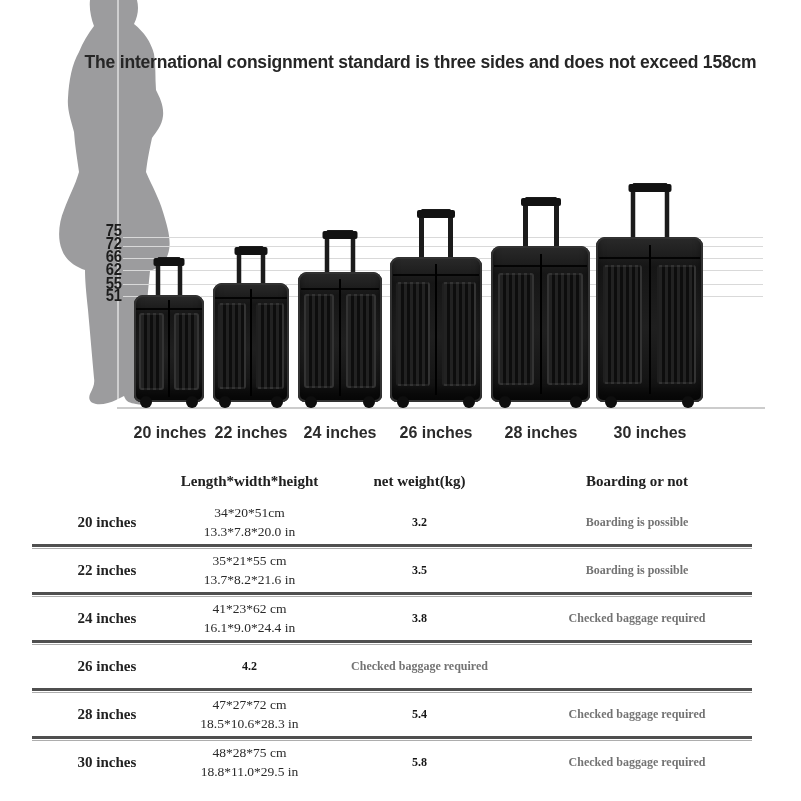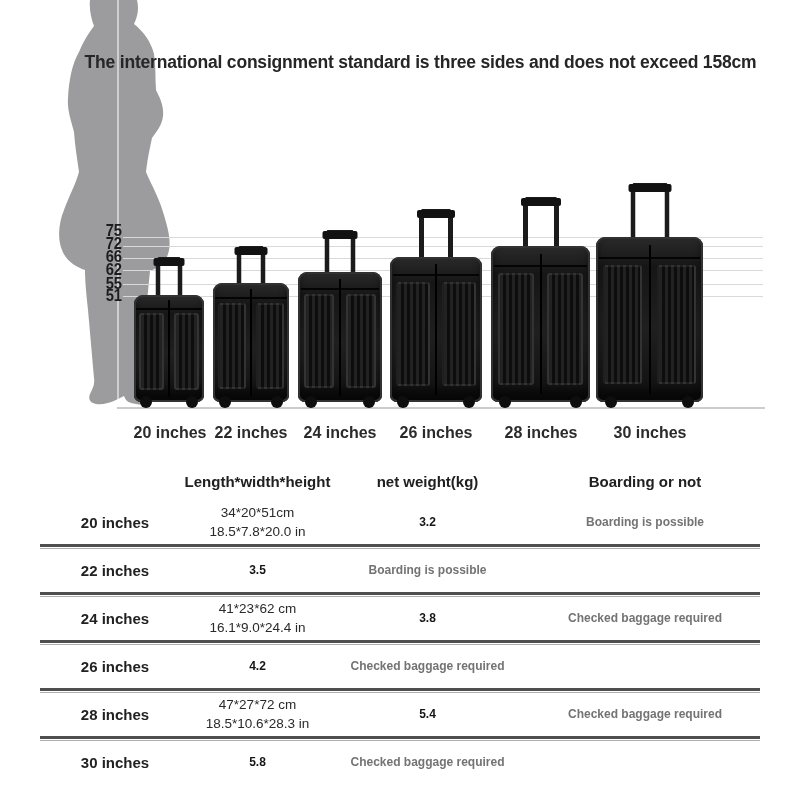--- a/index.html
+++ b/index.html
@@ -105,7 +105,7 @@
   .sl4{left:436px;} .sl5{left:541px;} .sl6{left:650px;}
 
   
-  .spec-table { position:absolute; left:40px; top:462px; width:720px; z-index:5; }
+  .spec-table { position:absolute; left:32px; top:462px; width:720px; z-index:5;font-family:Liberation Serif, serif; }
   .trow {
     display:grid; grid-template-columns:150px 135px 205px 230px;
     align-items:center; justify-items:center; text-align:center;

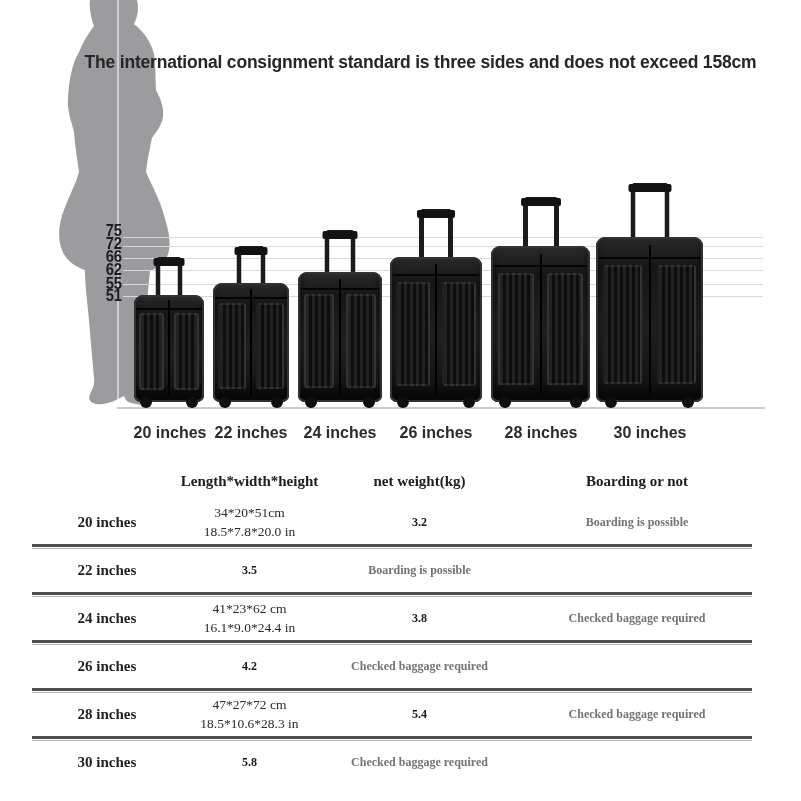--- a/index.html
+++ b/index.html
@@ -260,7 +260,7 @@
       <div class="cell-size">20 inches</div>
       <div class="cell-dims">
         <div>34*20*51cm</div>
-        <div>18.5*7.8*20.0 in</div>
+        <div>13.3*7.8*20.0 in</div>
       </div>
       <div class="cell-weight">3.2</div>
       <div class="cell-boarding">Boarding is possible</div>

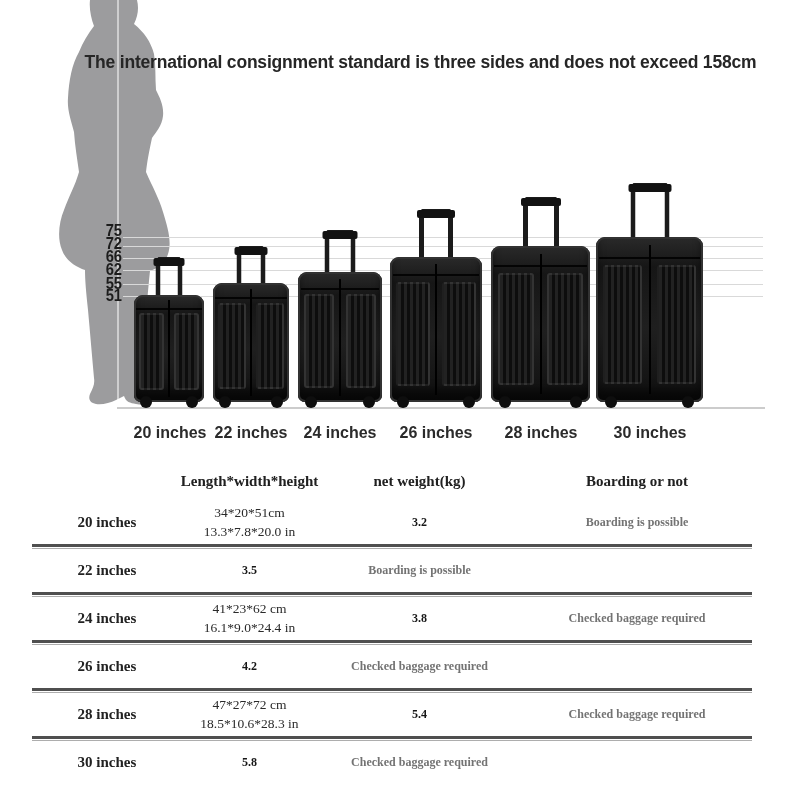--- a/index.html
+++ b/index.html
@@ -269,6 +269,10 @@
 
     <div class="trow data">
       <div class="cell-size">22 inches</div>
+      <div class="cell-dims">
+        <div>35*21*55 cm</div>
+        <div>13.7*8.2*21.6 in</div>
+      </div>
       <div class="cell-weight">3.5</div>
       <div class="cell-boarding">Boarding is possible</div>
     </div>

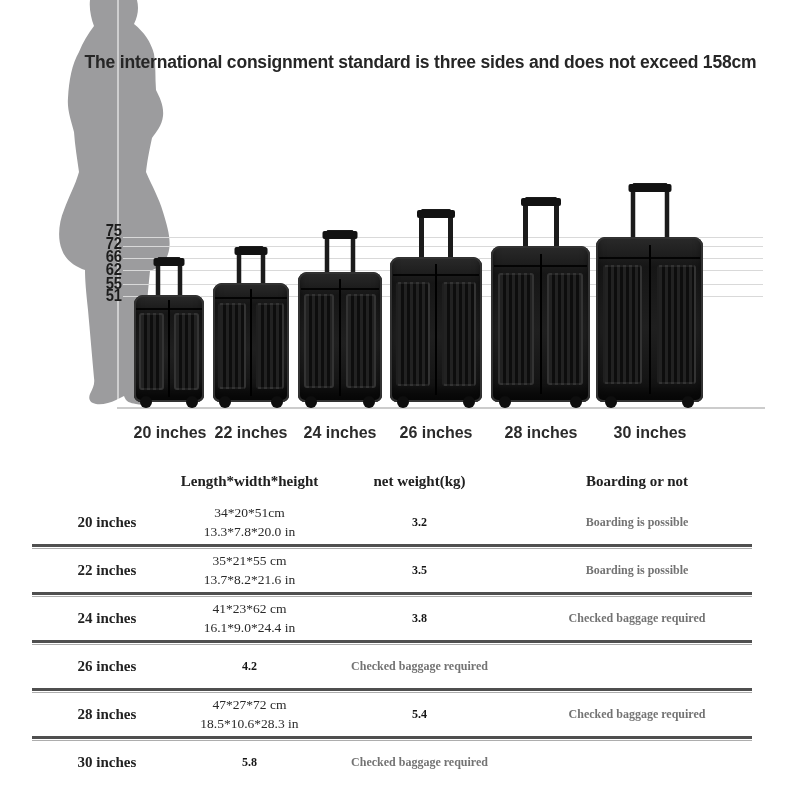--- a/index.html
+++ b/index.html
@@ -309,6 +309,10 @@
 
     <div class="trow data">
       <div class="cell-size">30 inches</div>
+      <div class="cell-dims">
+        <div>48*28*75 cm</div>
+        <div>18.8*11.0*29.5 in</div>
+      </div>
       <div class="cell-weight">5.8</div>
       <div class="cell-boarding">Checked baggage required</div>
     </div>

